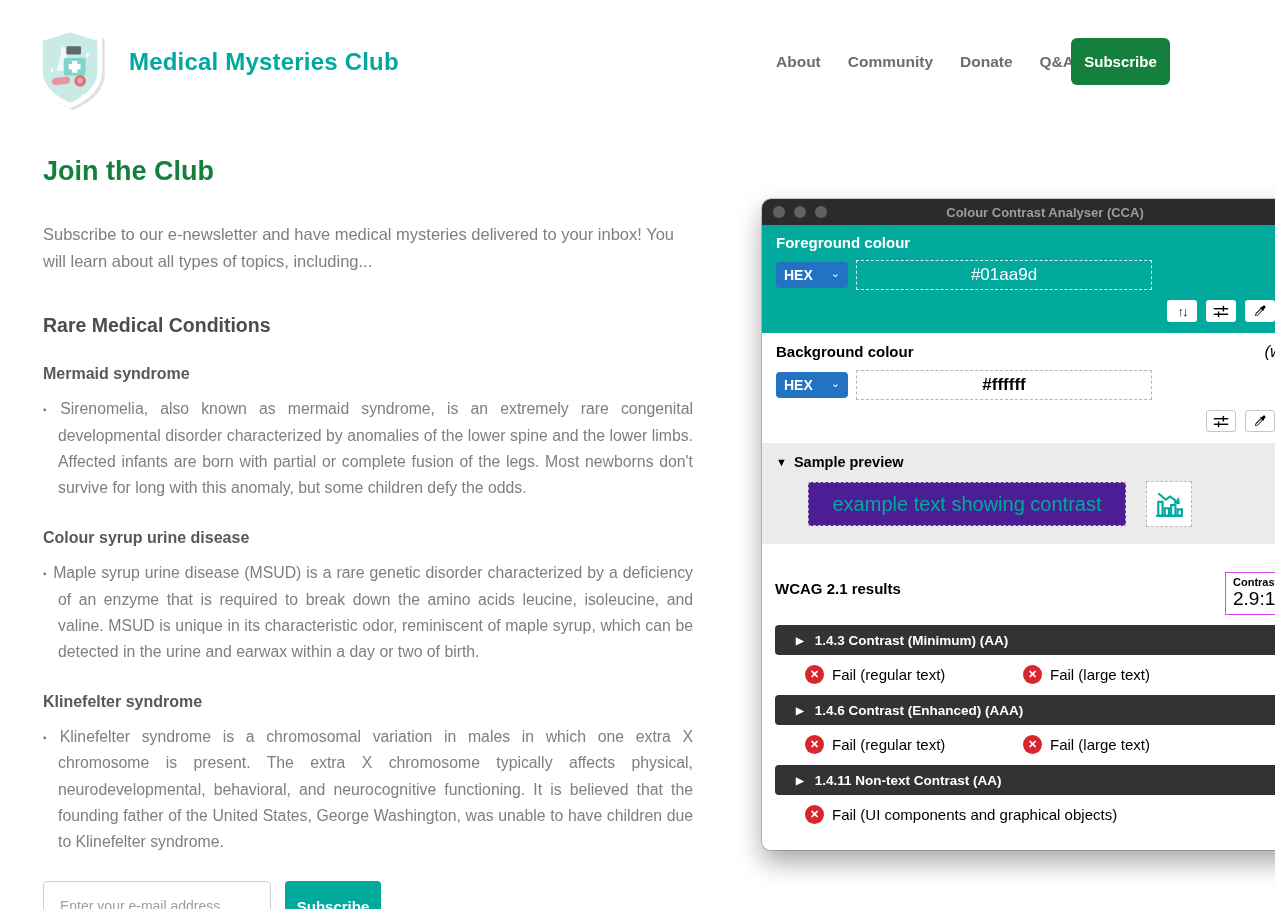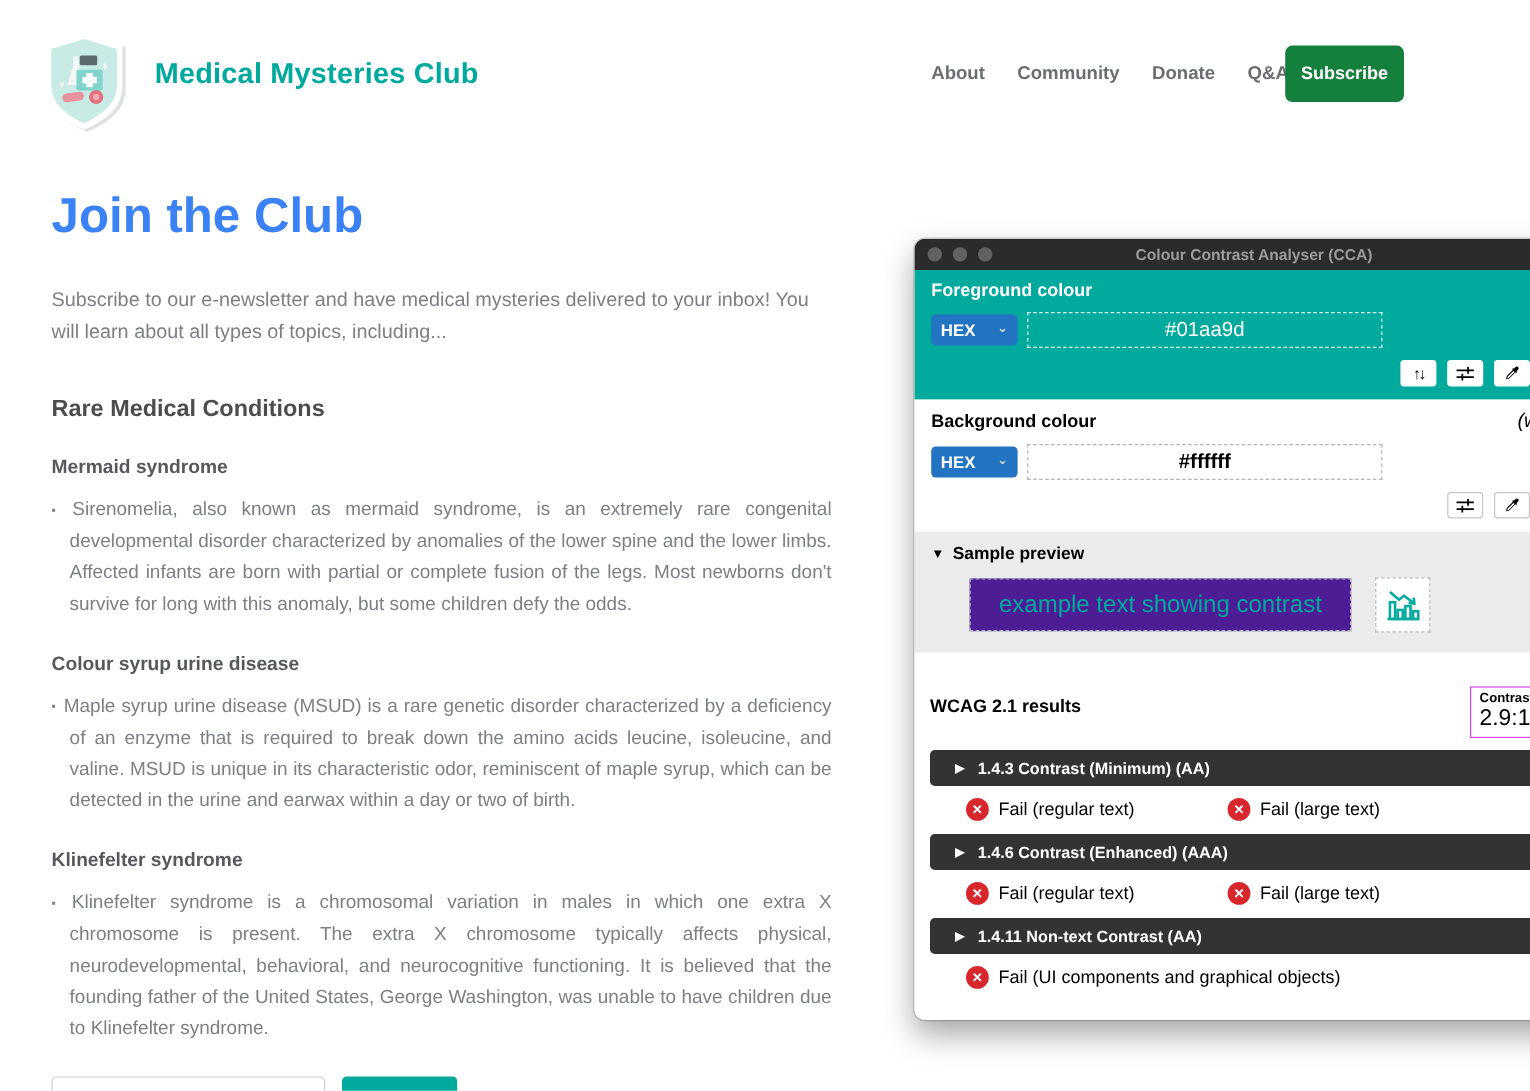--- a/index.html
+++ b/index.html
@@ -16,7 +16,7 @@
 
   
   .main { position:absolute; left:43px; top:156px; width:650px; }
-  .h1 { font-size:41px; font-weight:bold; color:#3b82f6; }
+  .h1 { font-size:27px; font-weight:bold; color:#15803d; }
   .intro { margin-top:34px; font-size:16.5px; color:#7c8084; line-height:1.62; }
   .h2 { margin-top:40px; font-size:19.5px; font-weight:bold; color:#4c4c4e; }
   .h3 { margin-top:28px; font-size:16px; font-weight:bold; color:#55585c; }

